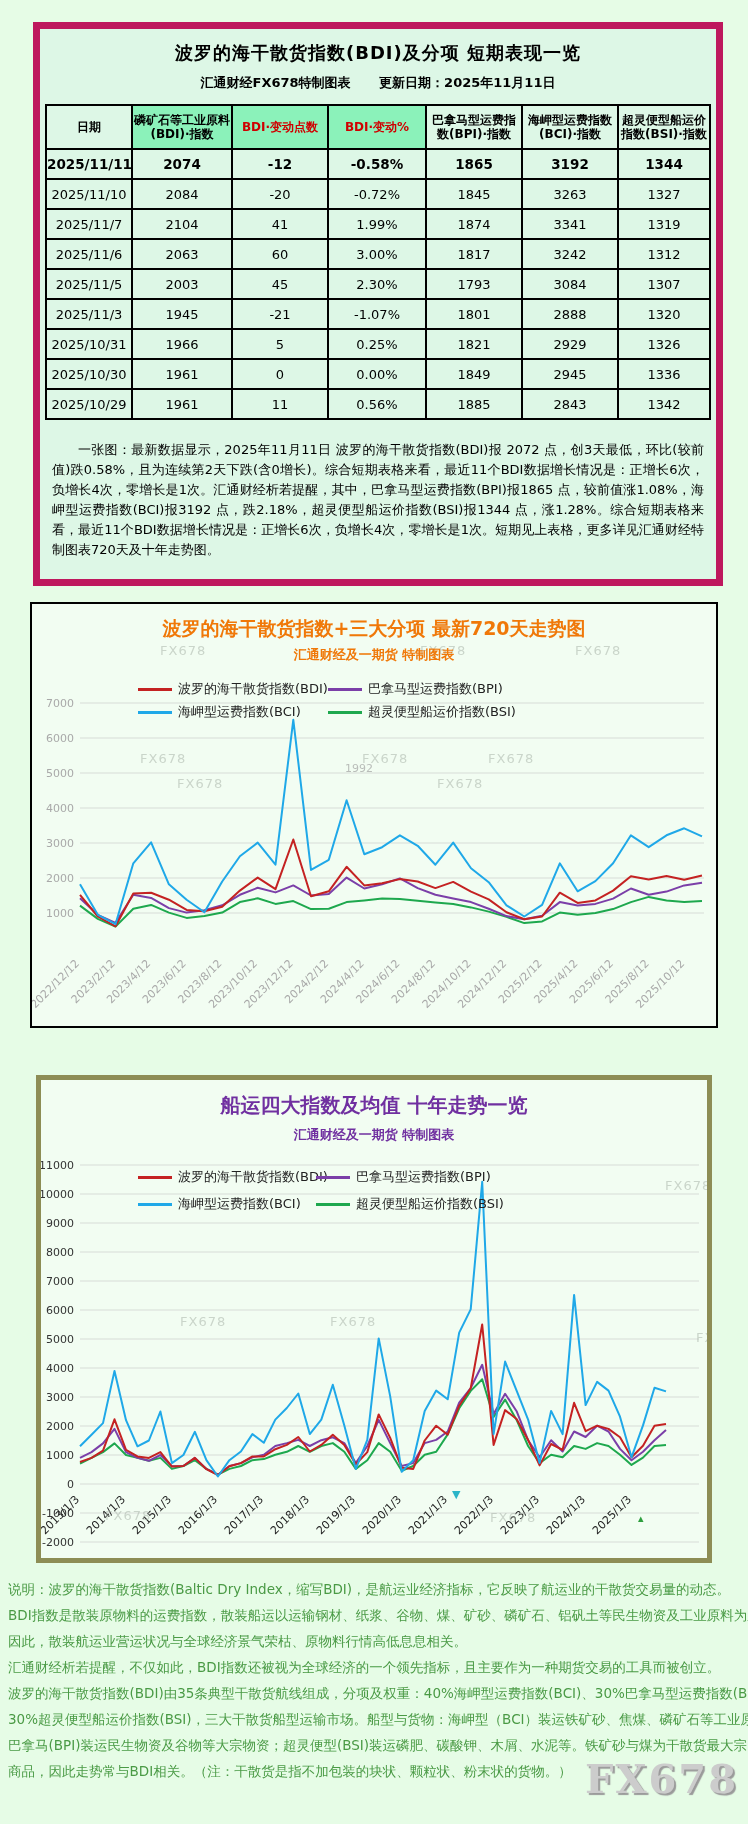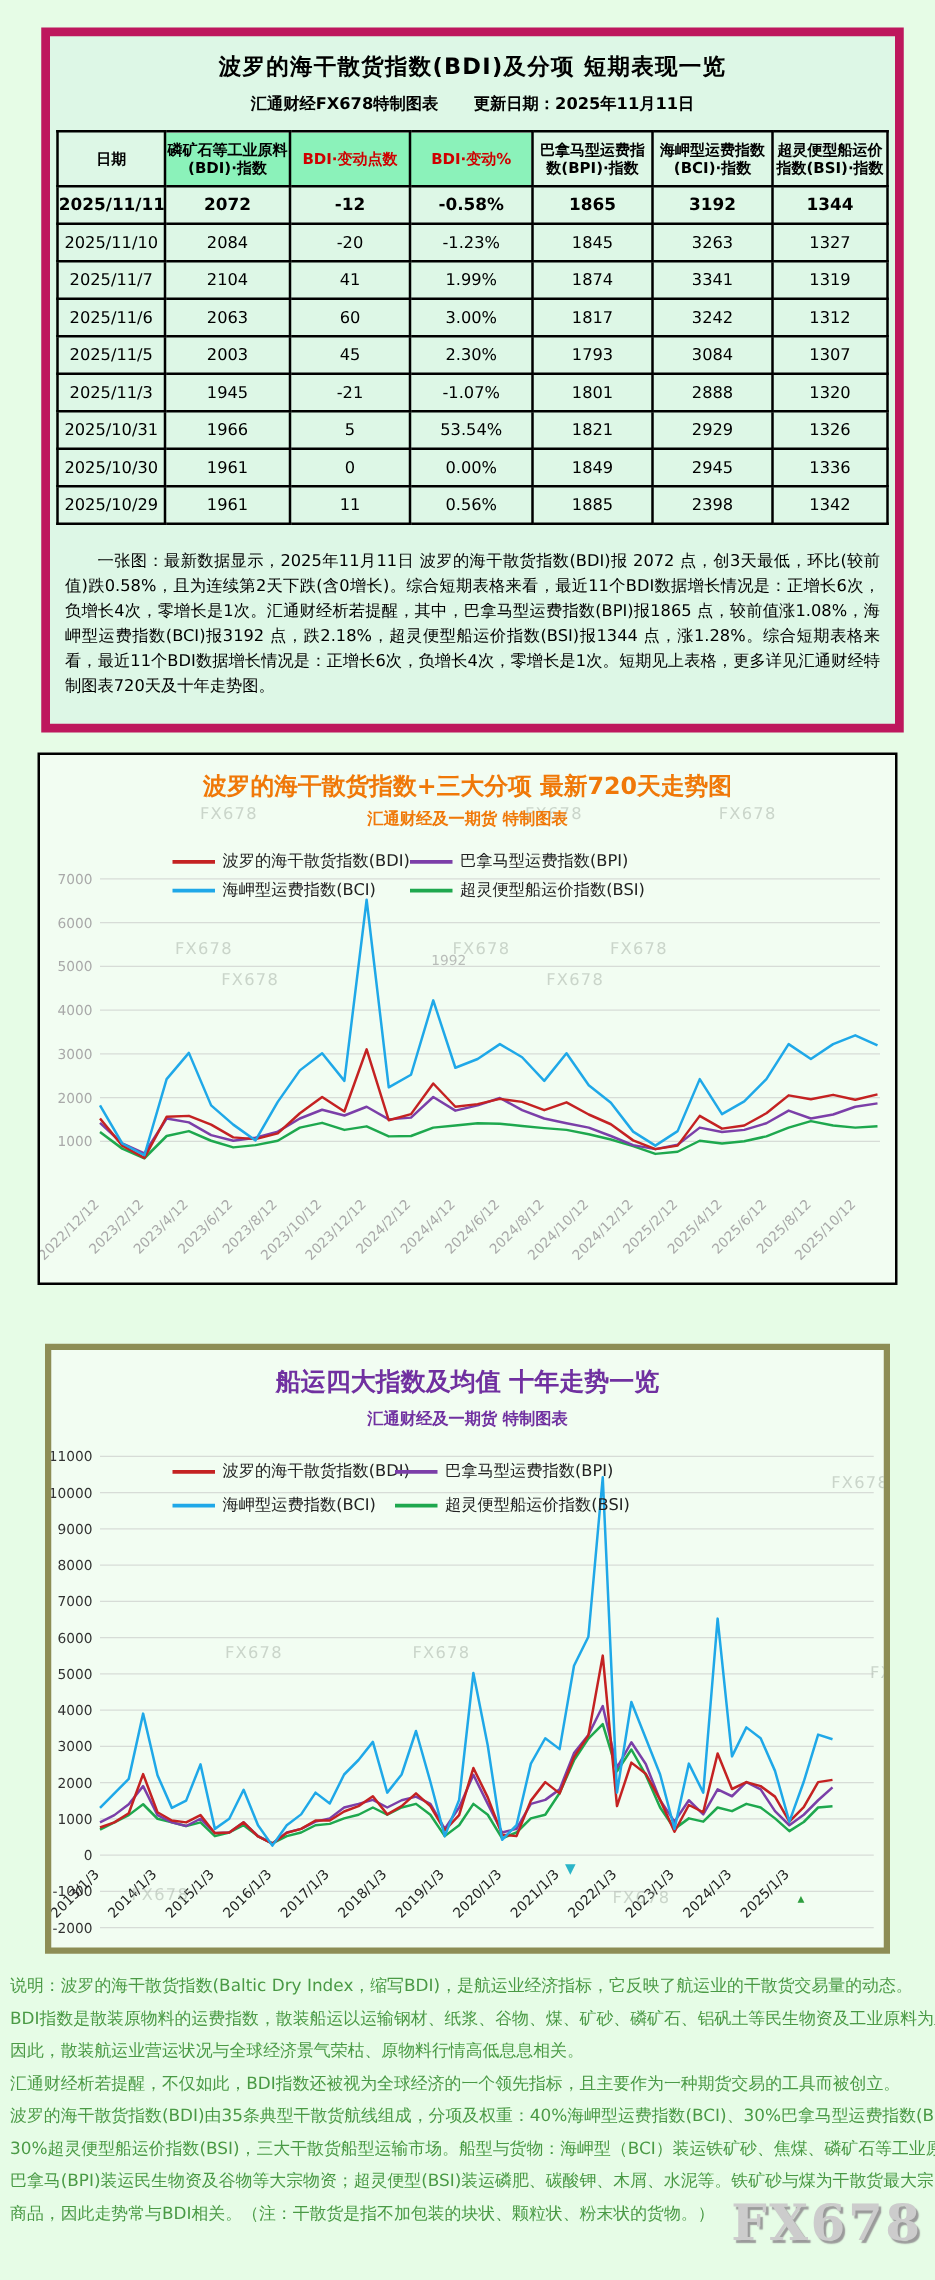--- a/index.html
+++ b/index.html
@@ -84,7 +84,7 @@
     <tbody id="bdi-tbody">
         <tr class="first">
           <td>2025/11/11</td>
-          <td>2072</td>
+          <td>2074</td>
           <td>-12</td>
           <td>-0.58%</td>
           <td>1865</td>

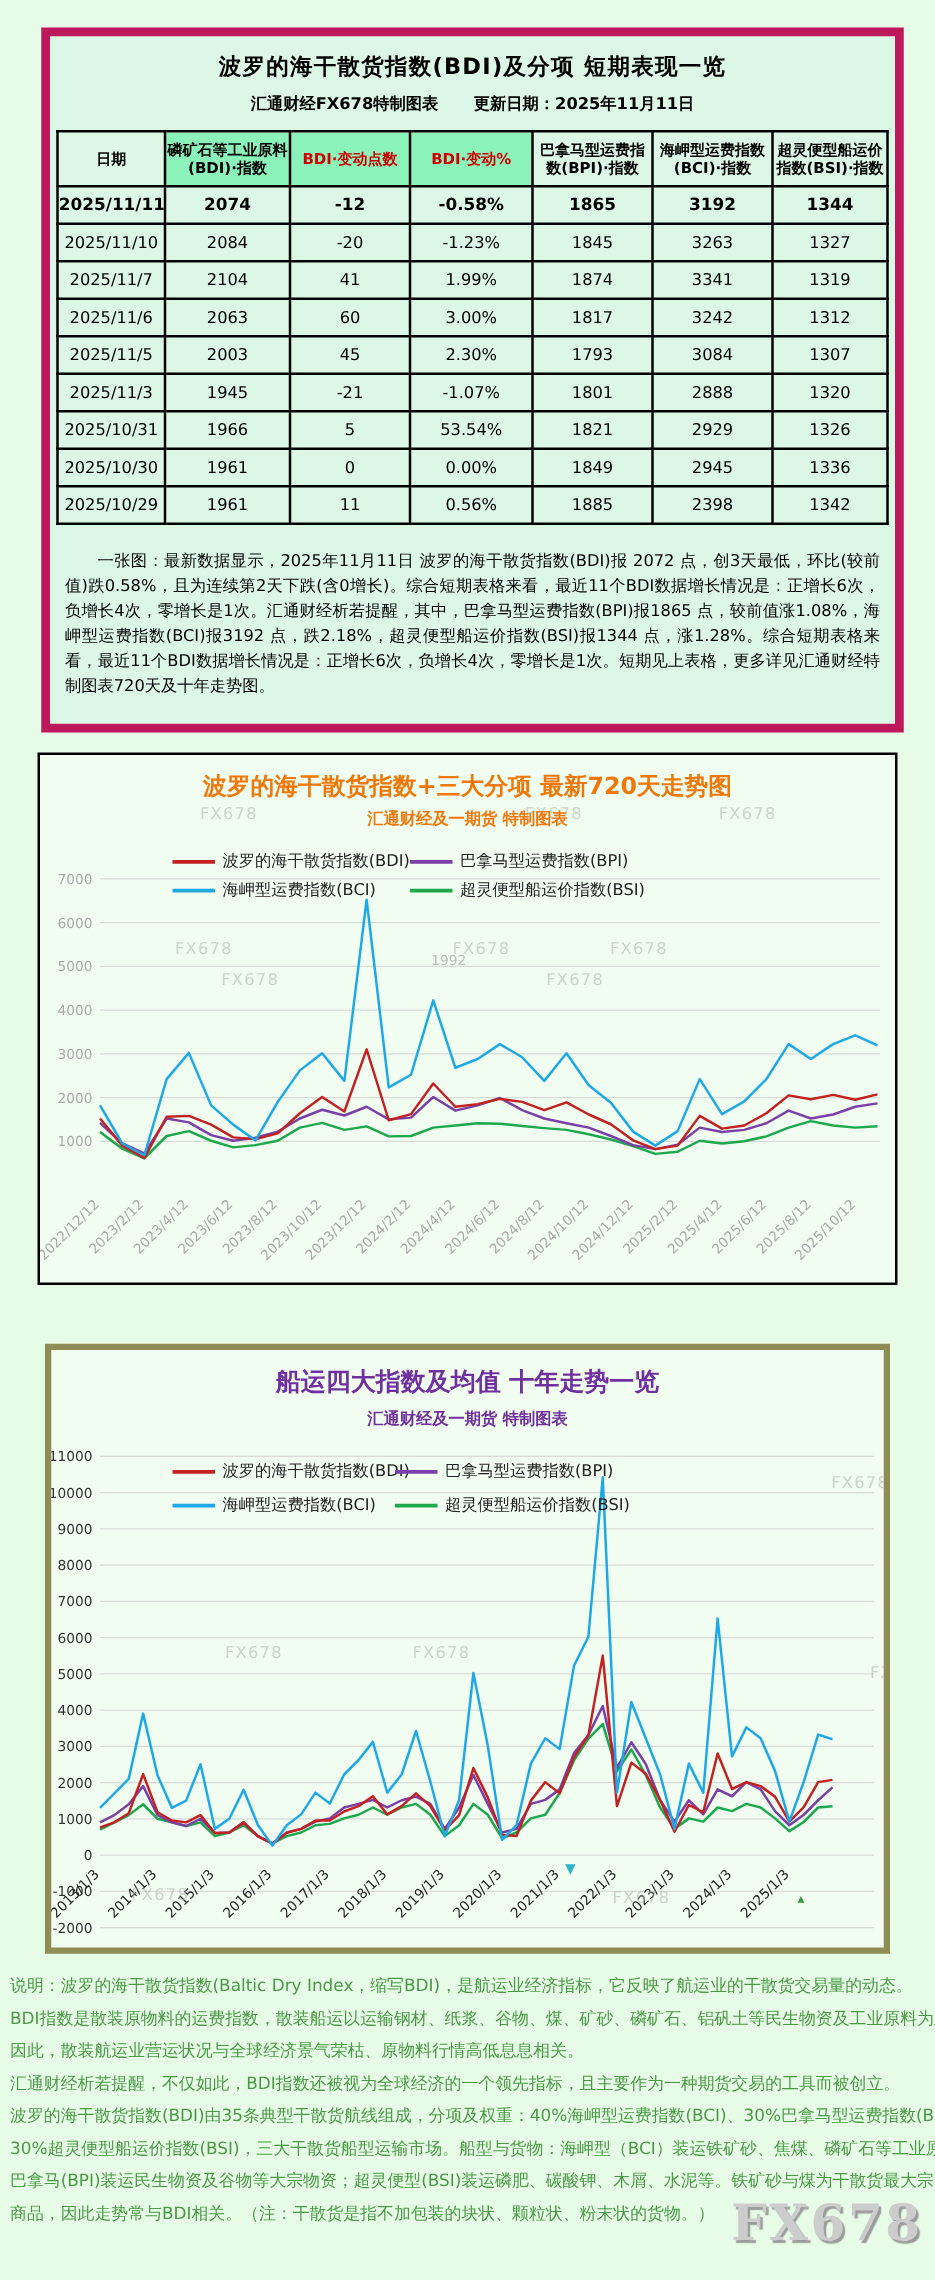--- a/index.html
+++ b/index.html
@@ -95,7 +95,7 @@
           <td>2025/11/10</td>
           <td>2084</td>
           <td>-20</td>
-          <td>-1.23%</td>
+          <td>-0.72%</td>
           <td>1845</td>
           <td>3263</td>
           <td>1327</td>

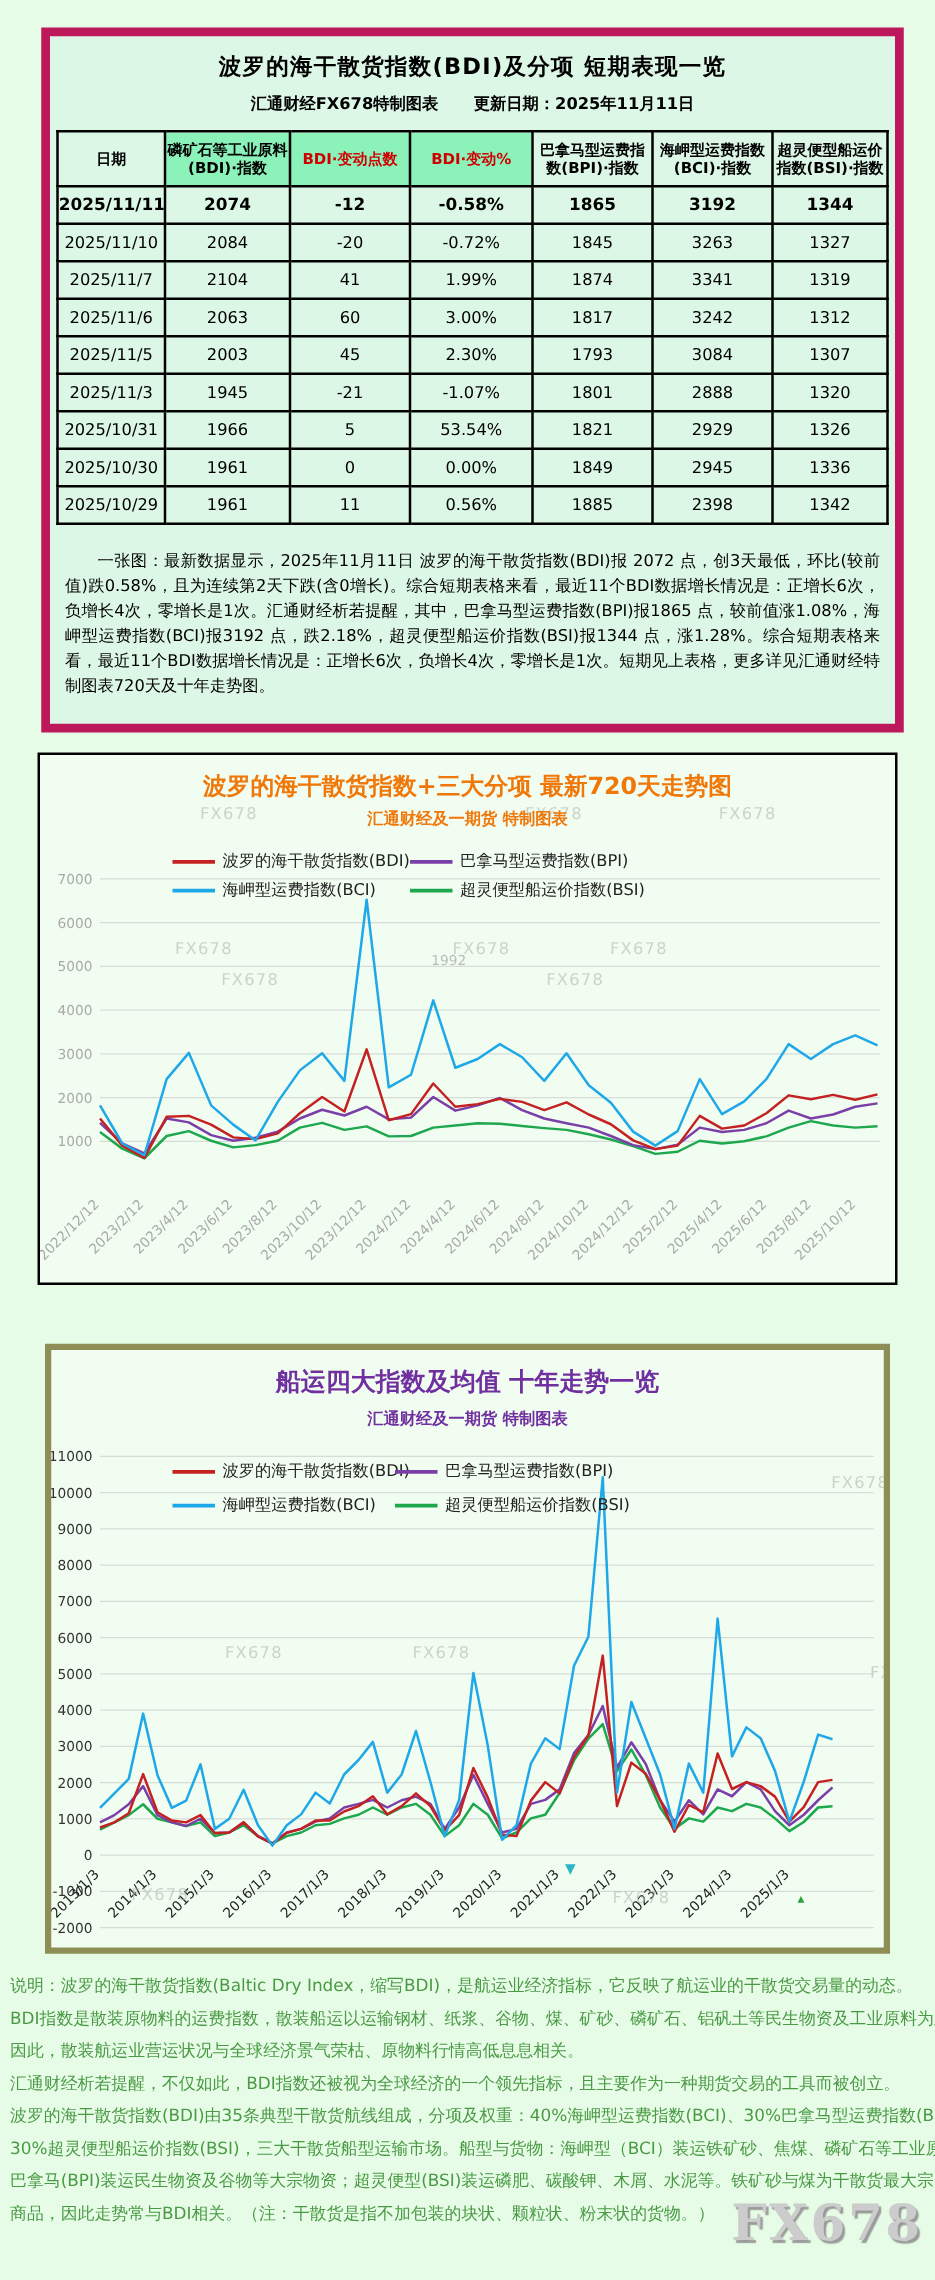--- a/index.html
+++ b/index.html
@@ -140,7 +140,7 @@
           <td>2025/10/31</td>
           <td>1966</td>
           <td>5</td>
-          <td>53.54%</td>
+          <td>0.25%</td>
           <td>1821</td>
           <td>2929</td>
           <td>1326</td>

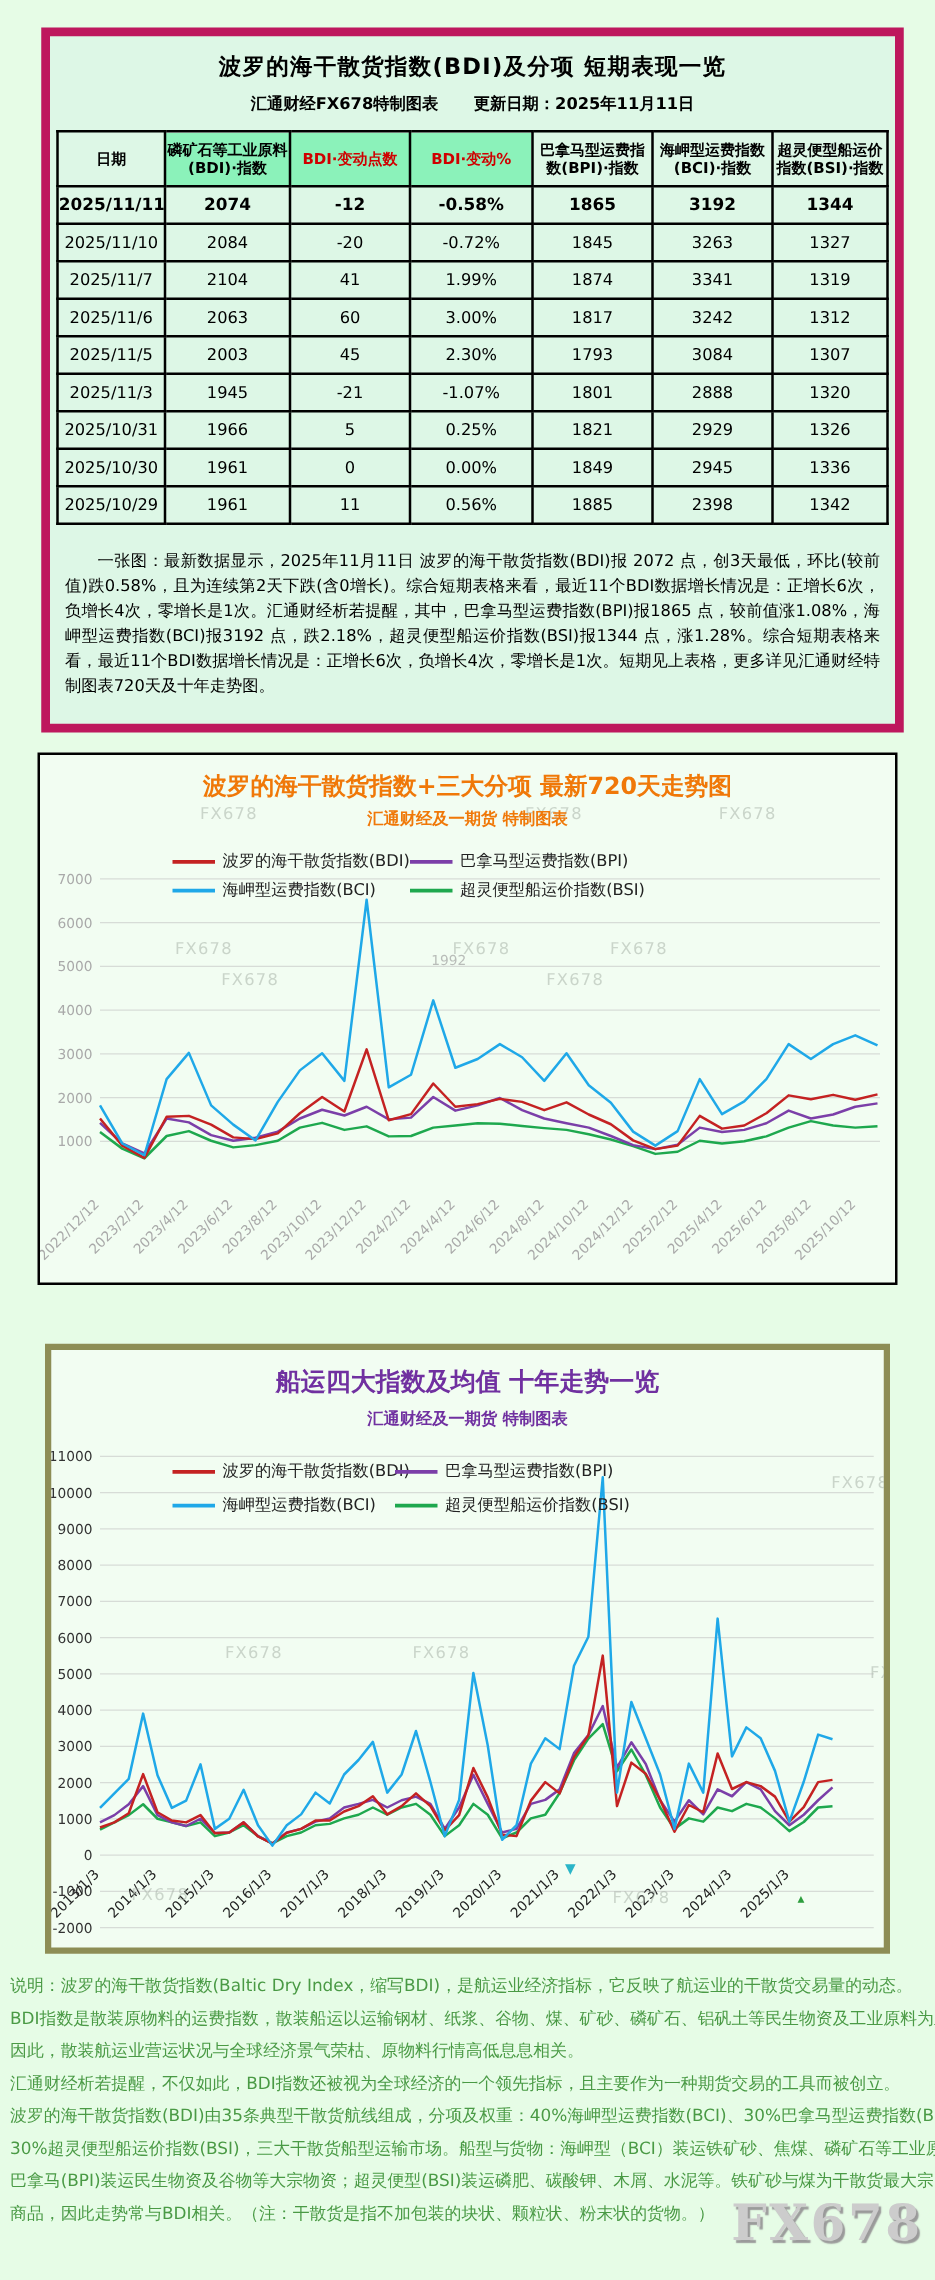--- a/index.html
+++ b/index.html
@@ -160,7 +160,7 @@
           <td>11</td>
           <td>0.56%</td>
           <td>1885</td>
-          <td>2398</td>
+          <td>2843</td>
           <td>1342</td>
         </tr>
       </tbody>

